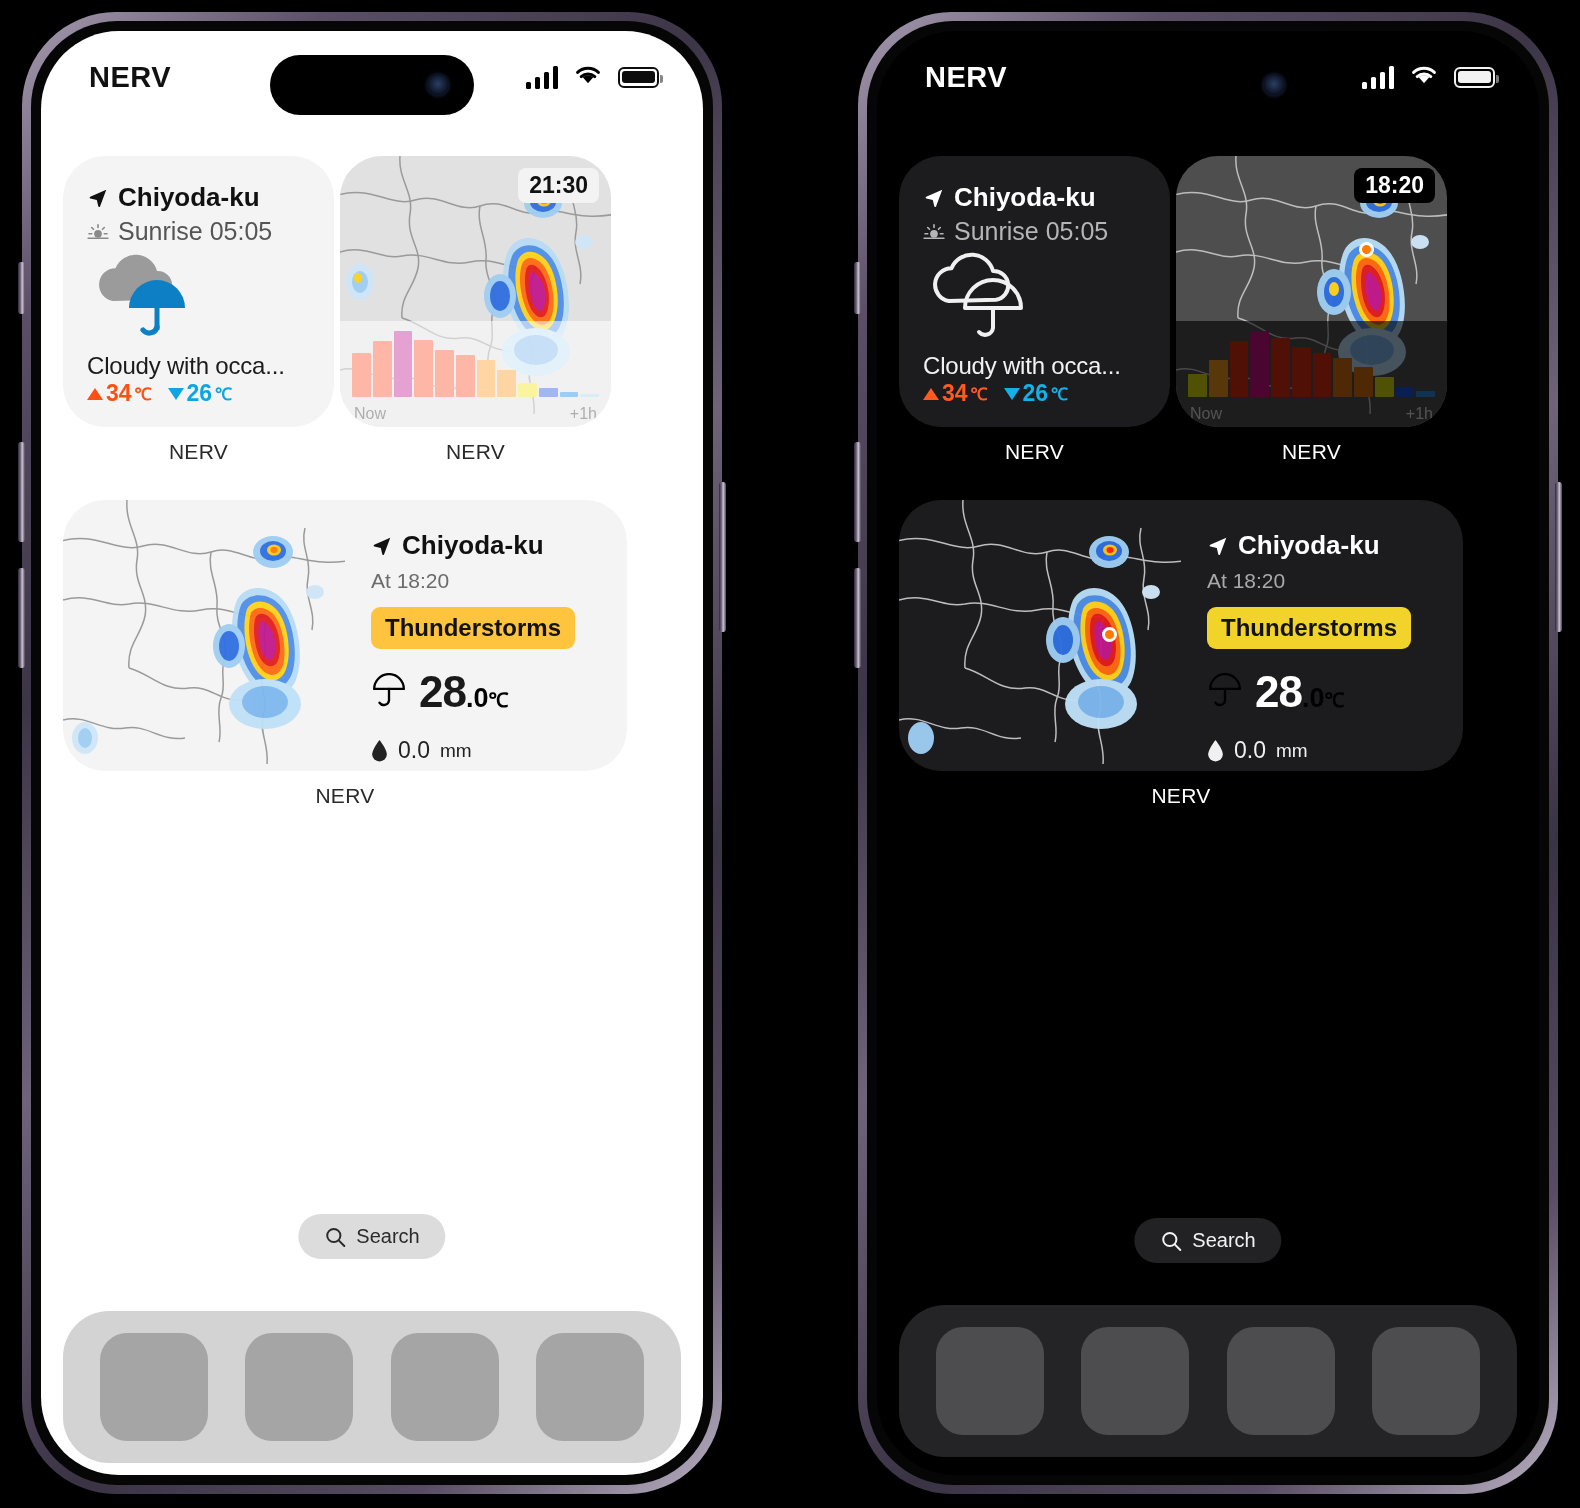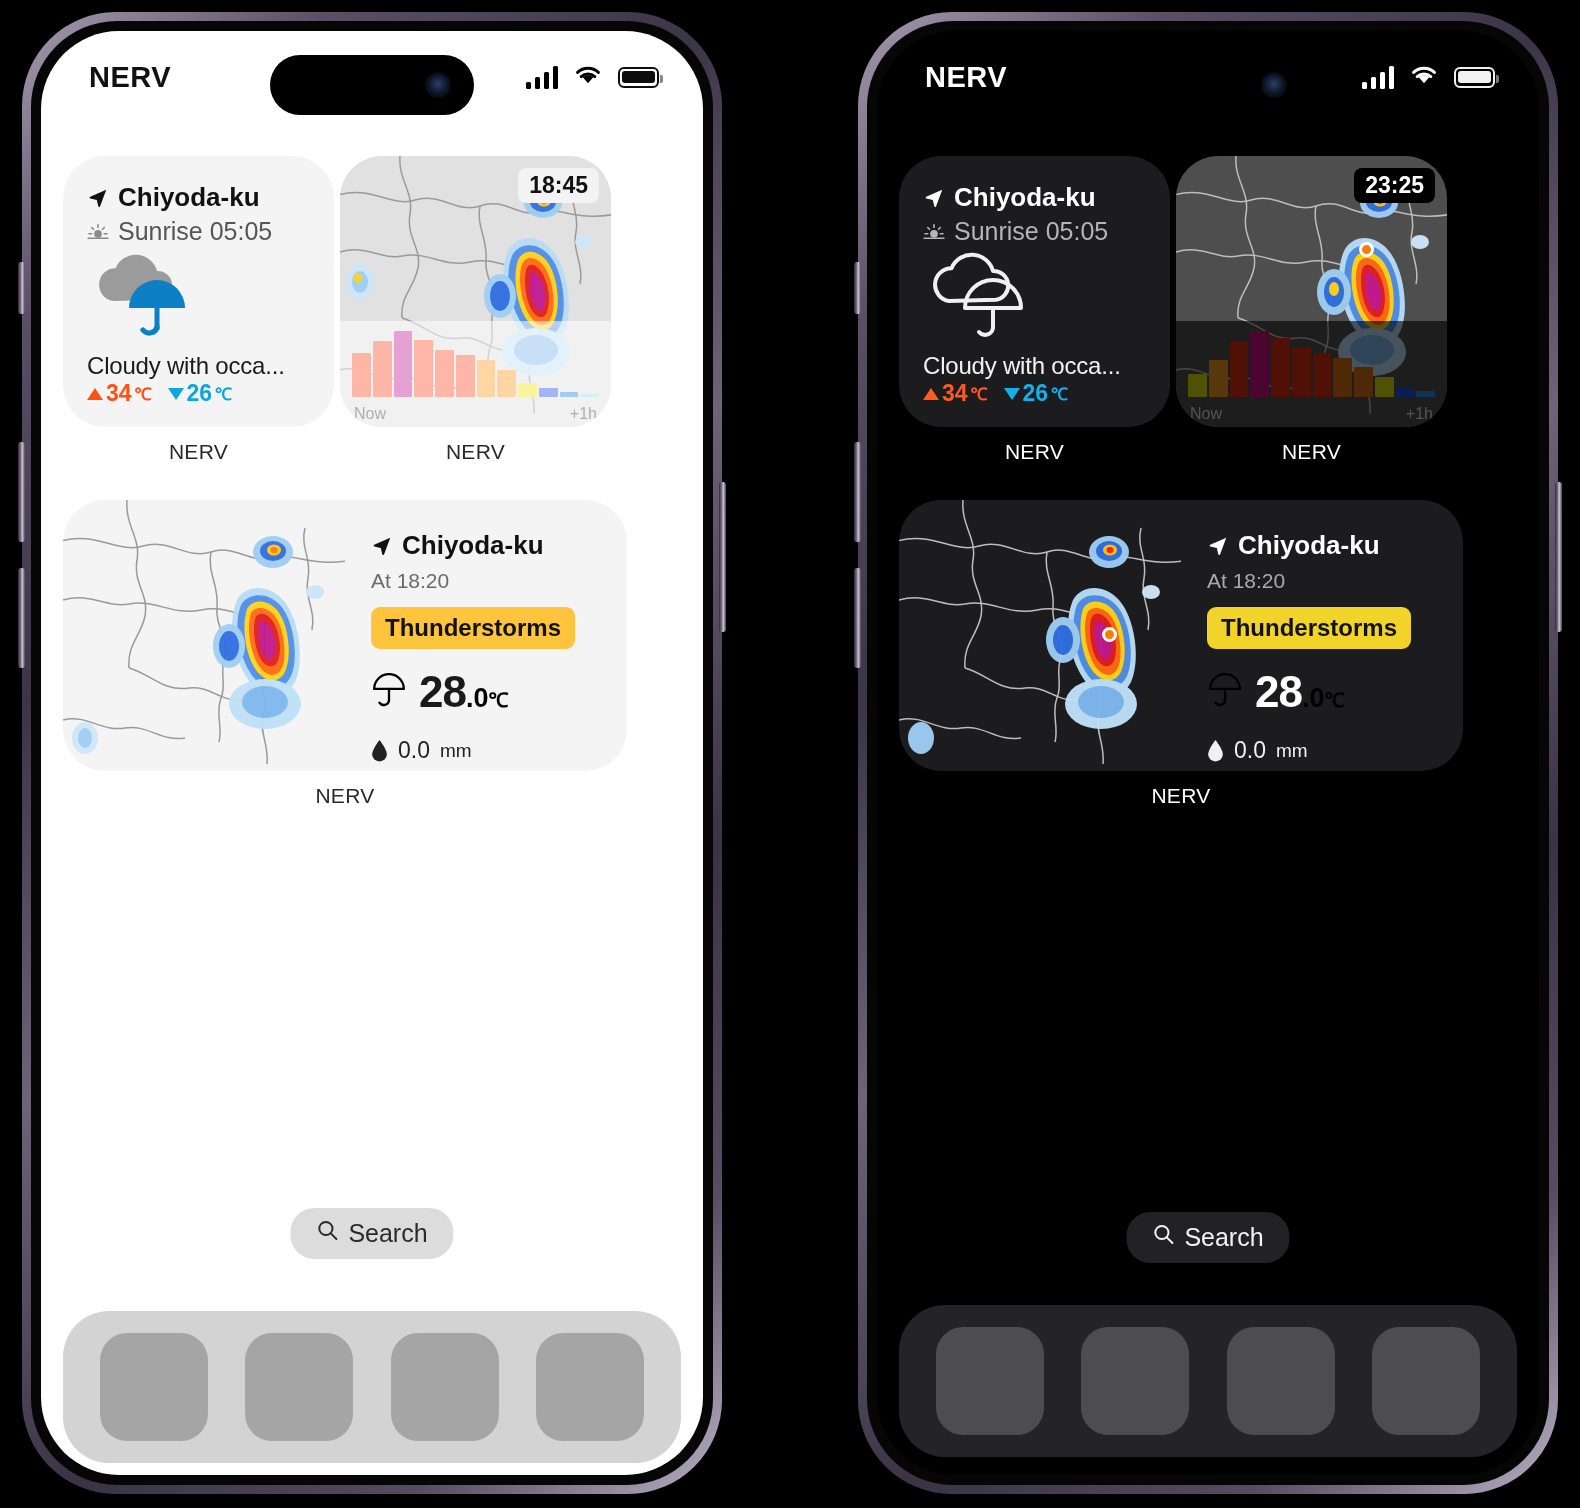--- a/index.html
+++ b/index.html
@@ -333,7 +333,7 @@
                   </g>
                 </svg>
 
-                <div class="time-chip">18:45</div>
+                <div class="time-chip">21:30</div>
                 <div class="chart-band"></div>
                 <div class="bars">
                     <div class="b" style="height: 67.3913%; background: rgb(252, 95, 58);"></div>

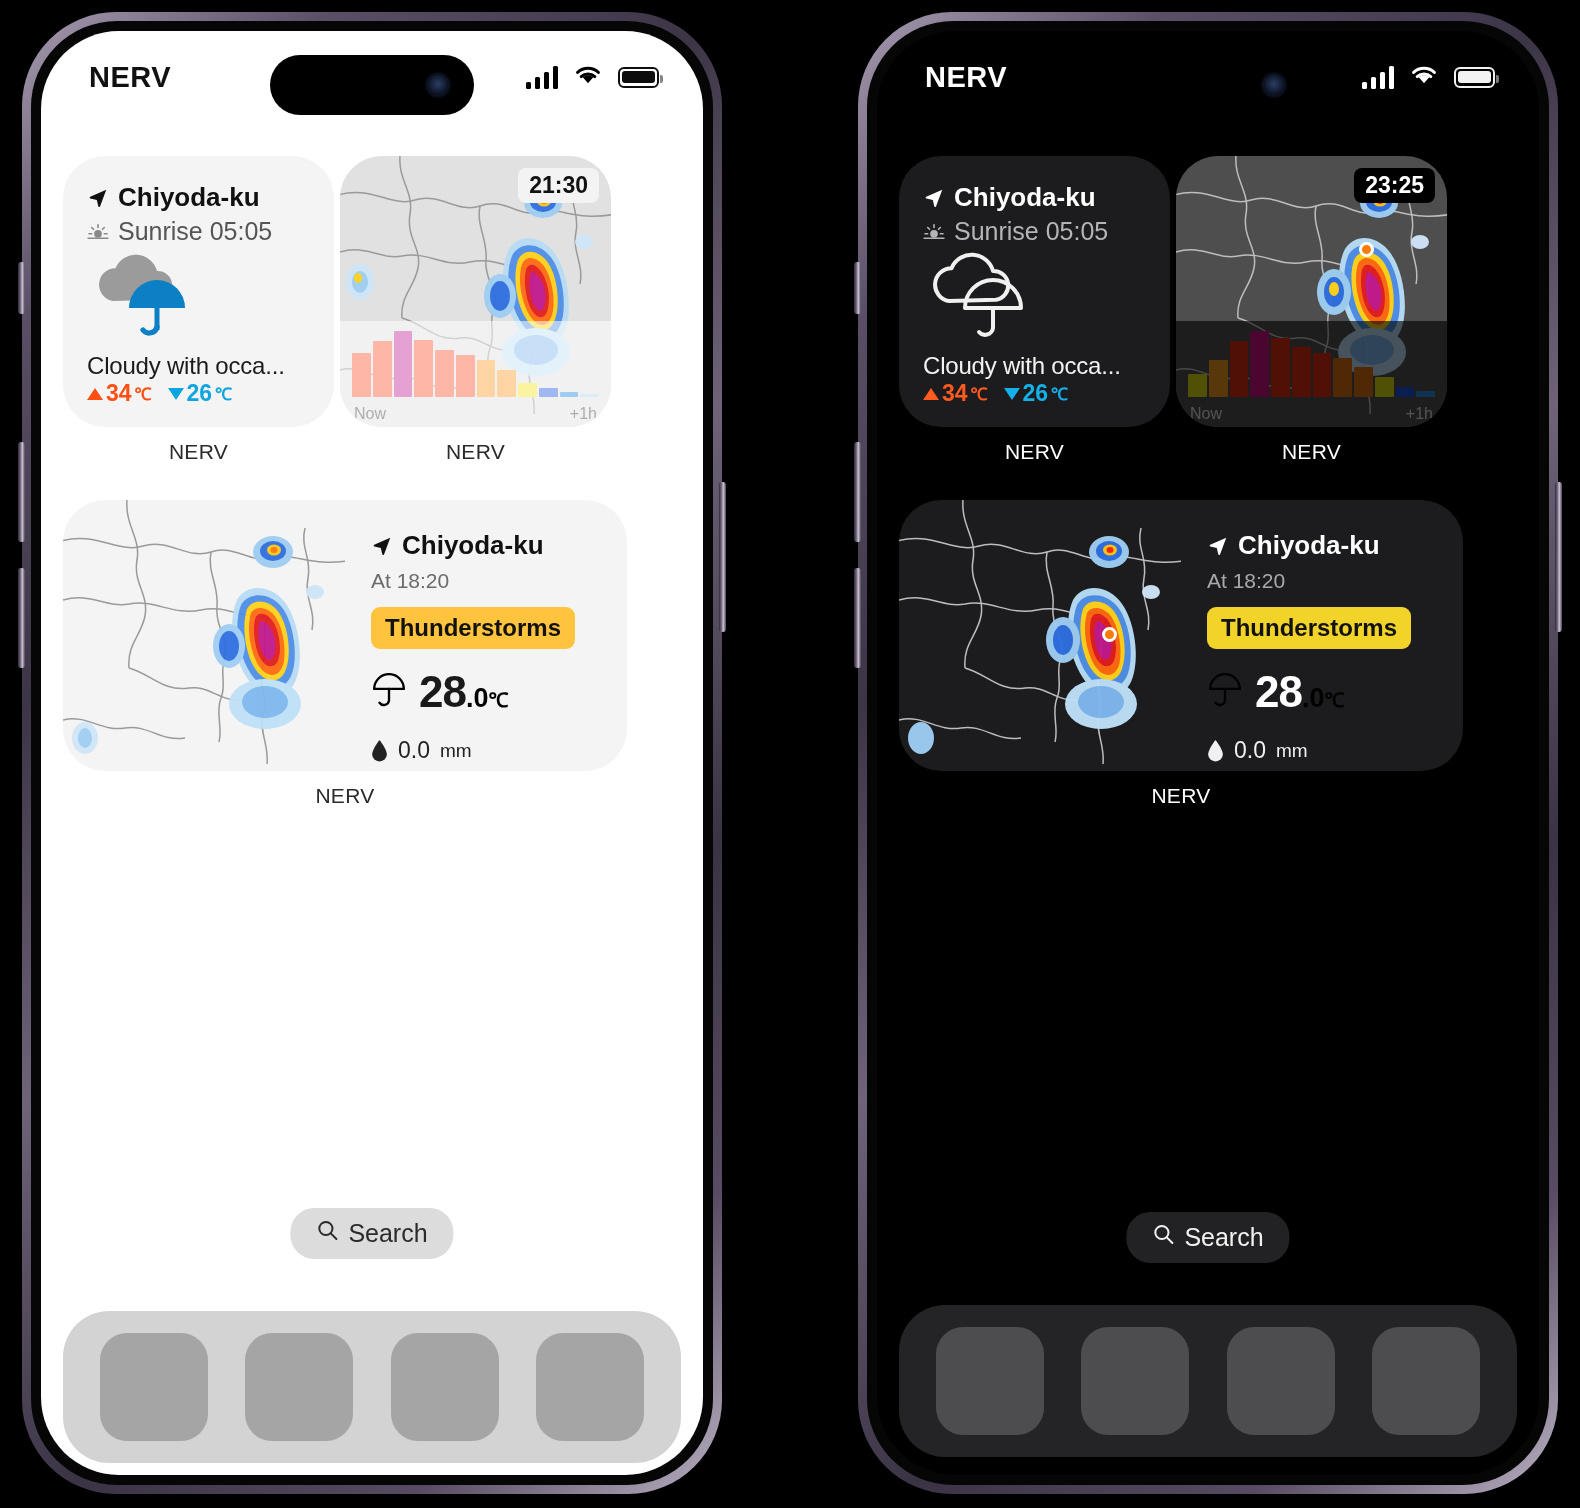--- a/index.html
+++ b/index.html
@@ -573,7 +573,7 @@
                   </g>
                 </svg>
                 <div class="dot" style="left:183px;top:86px;"></div>
-                <div class="time-chip">23:25</div>
+                <div class="time-chip">18:20</div>
                 <div class="chart-band"></div>
                 <div class="bars">
                     <div class="b" style="height: 34.7826%; background: rgb(212, 212, 16);"></div>

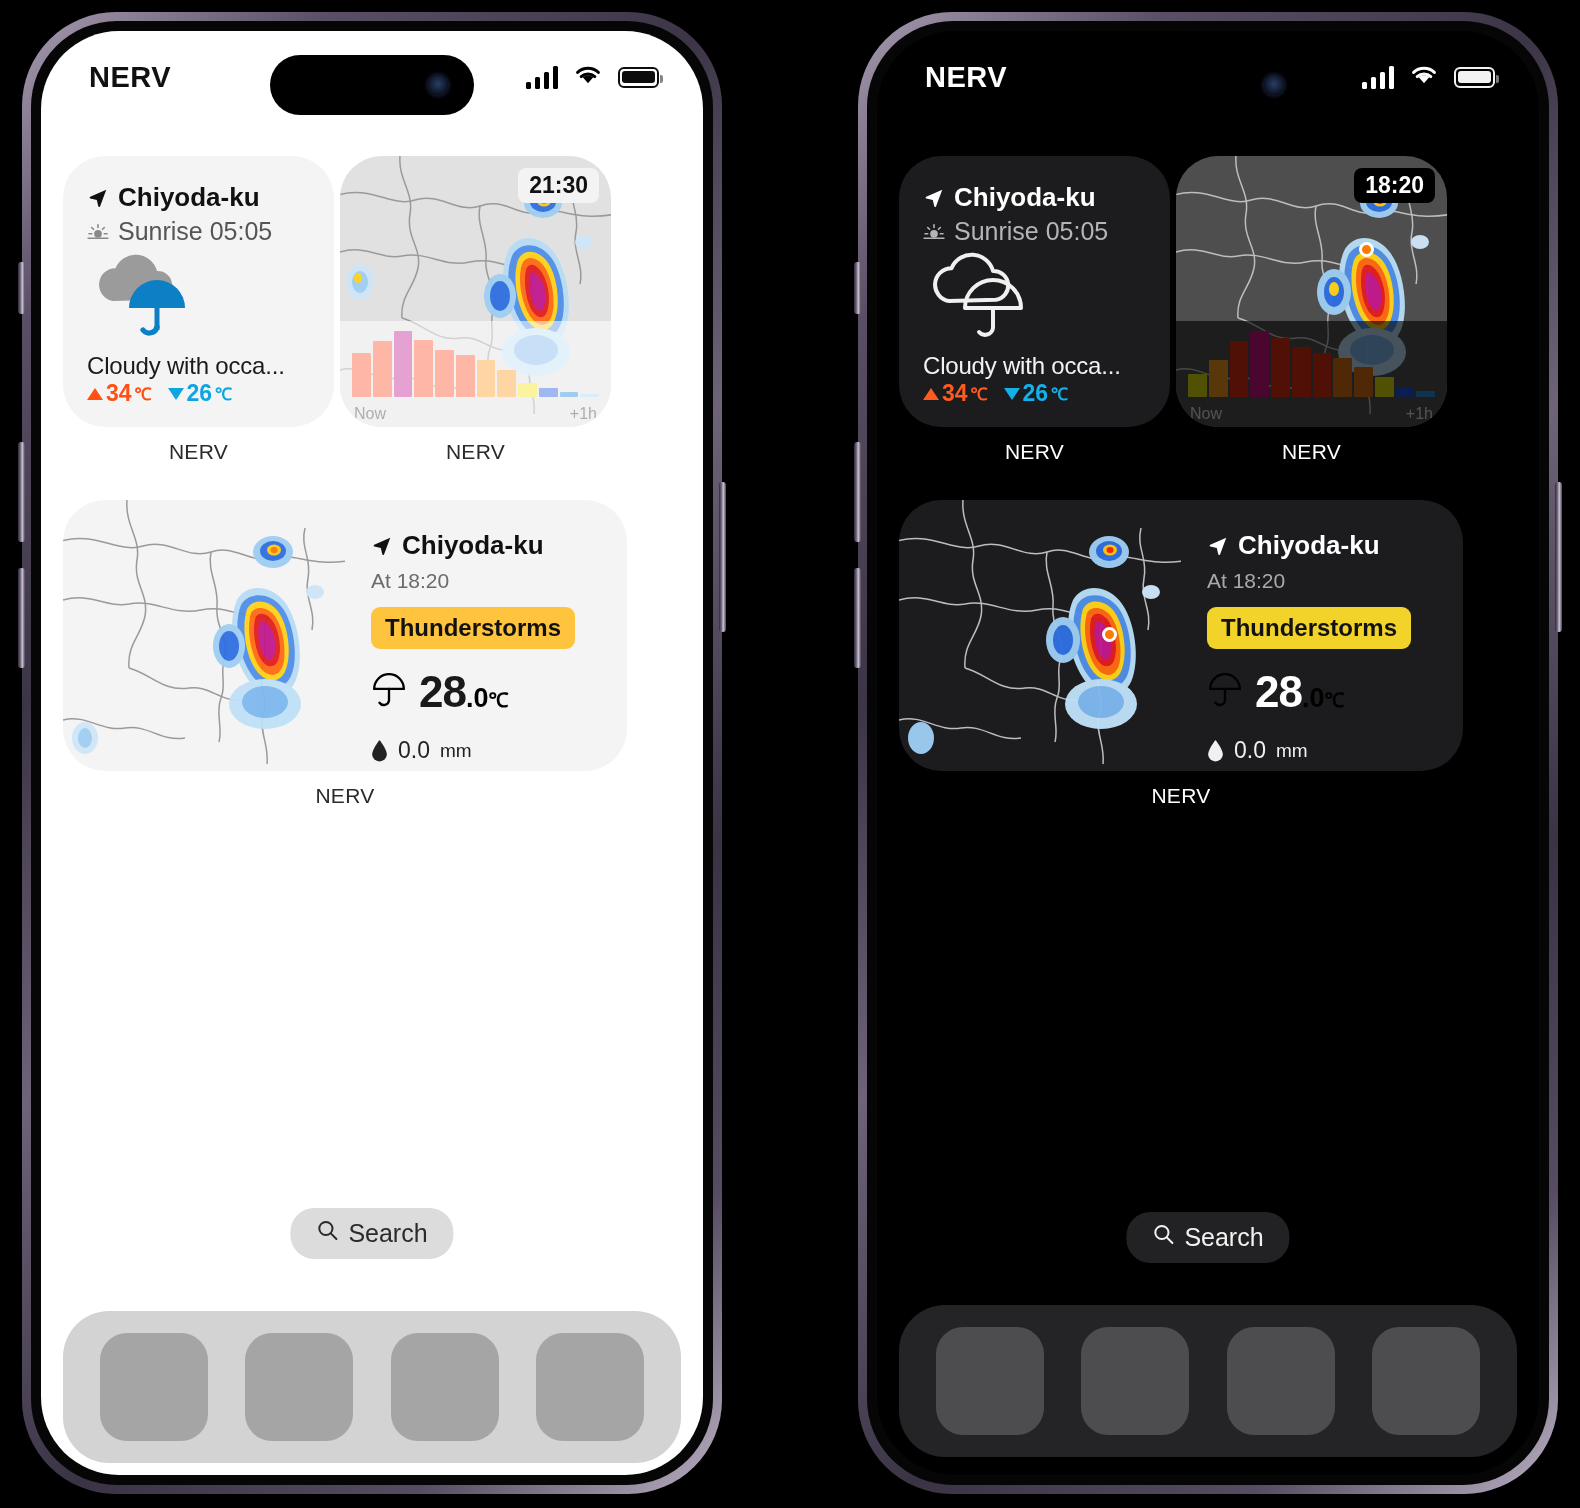--- a/index.html
+++ b/index.html
@@ -183,8 +183,8 @@
   
   .search{
     position:absolute;left:50%;transform:translateX(-50%);
-    display:flex;align-items:flex-start;gap:10px;
-    padding:11px 26px;border-radius:24px;font-size:25px;
+    display:flex;align-items:center;gap:10px;
+    padding:11px 26px;border-radius:24px;font-size:20px;
   }
   .screen.light .search{background:#dcdcdc;color:#2b2b2b;}
   .screen.dark  .search{background:#222224;color:#f2f2f2;}

